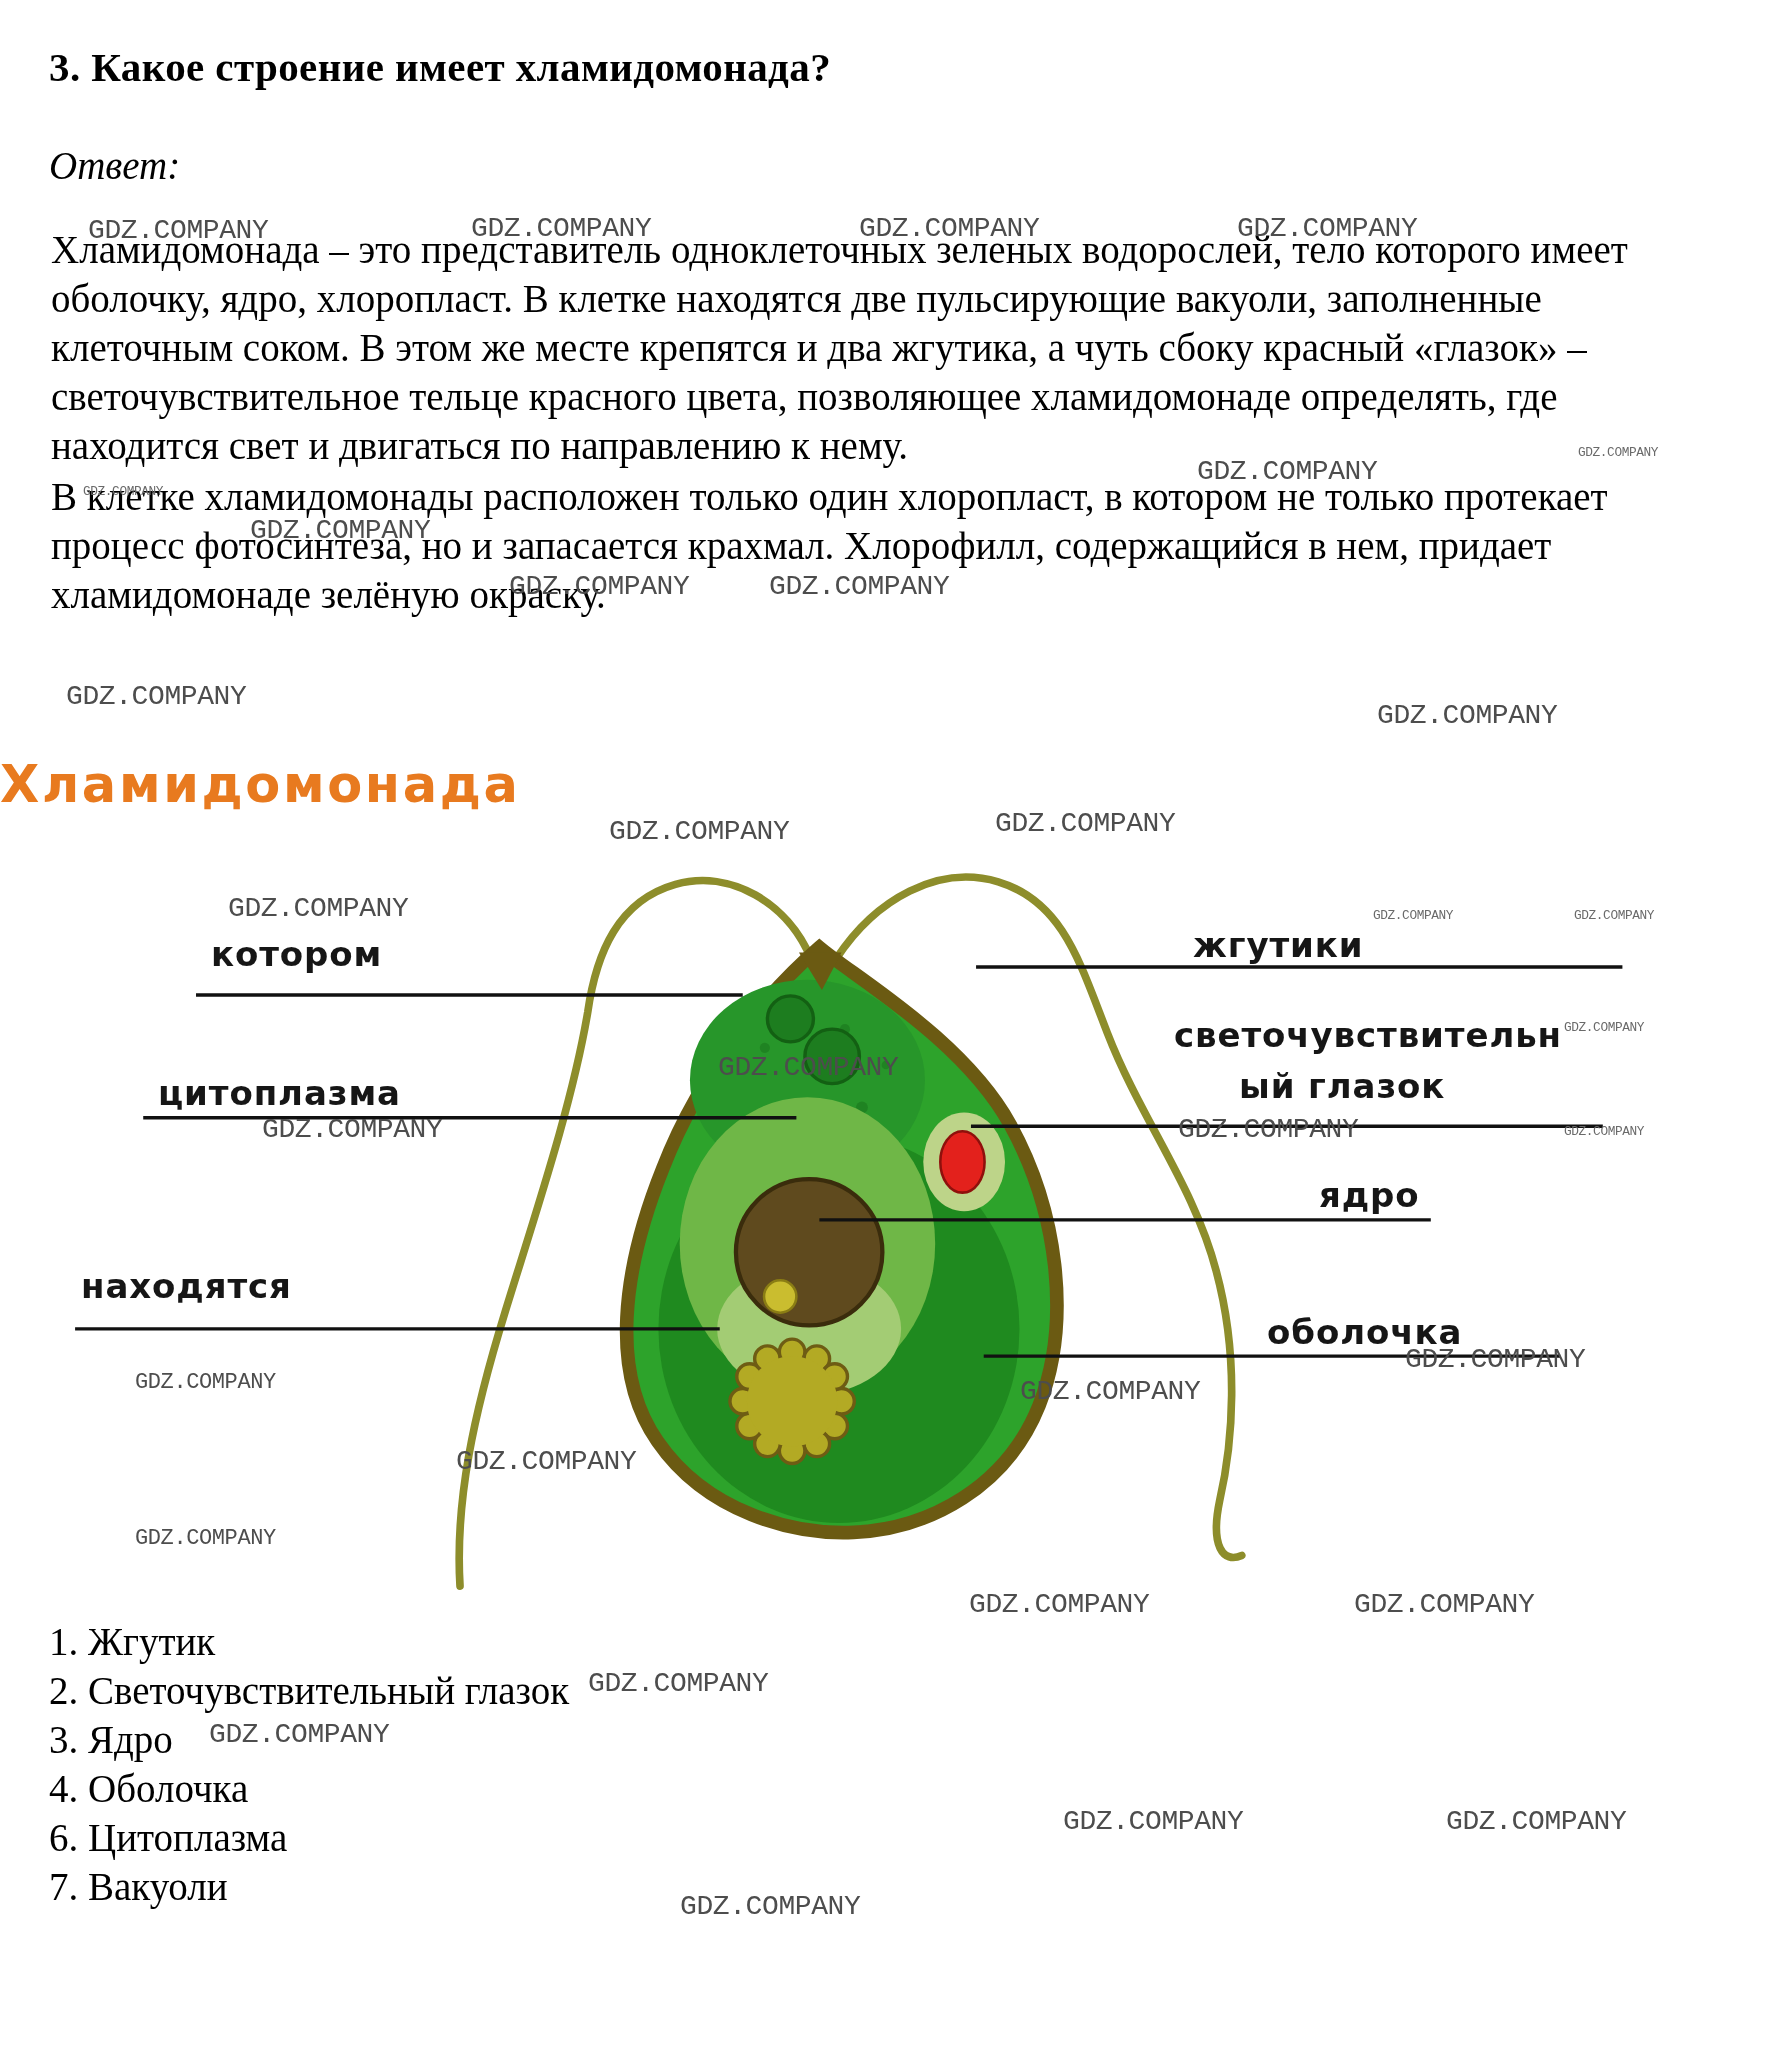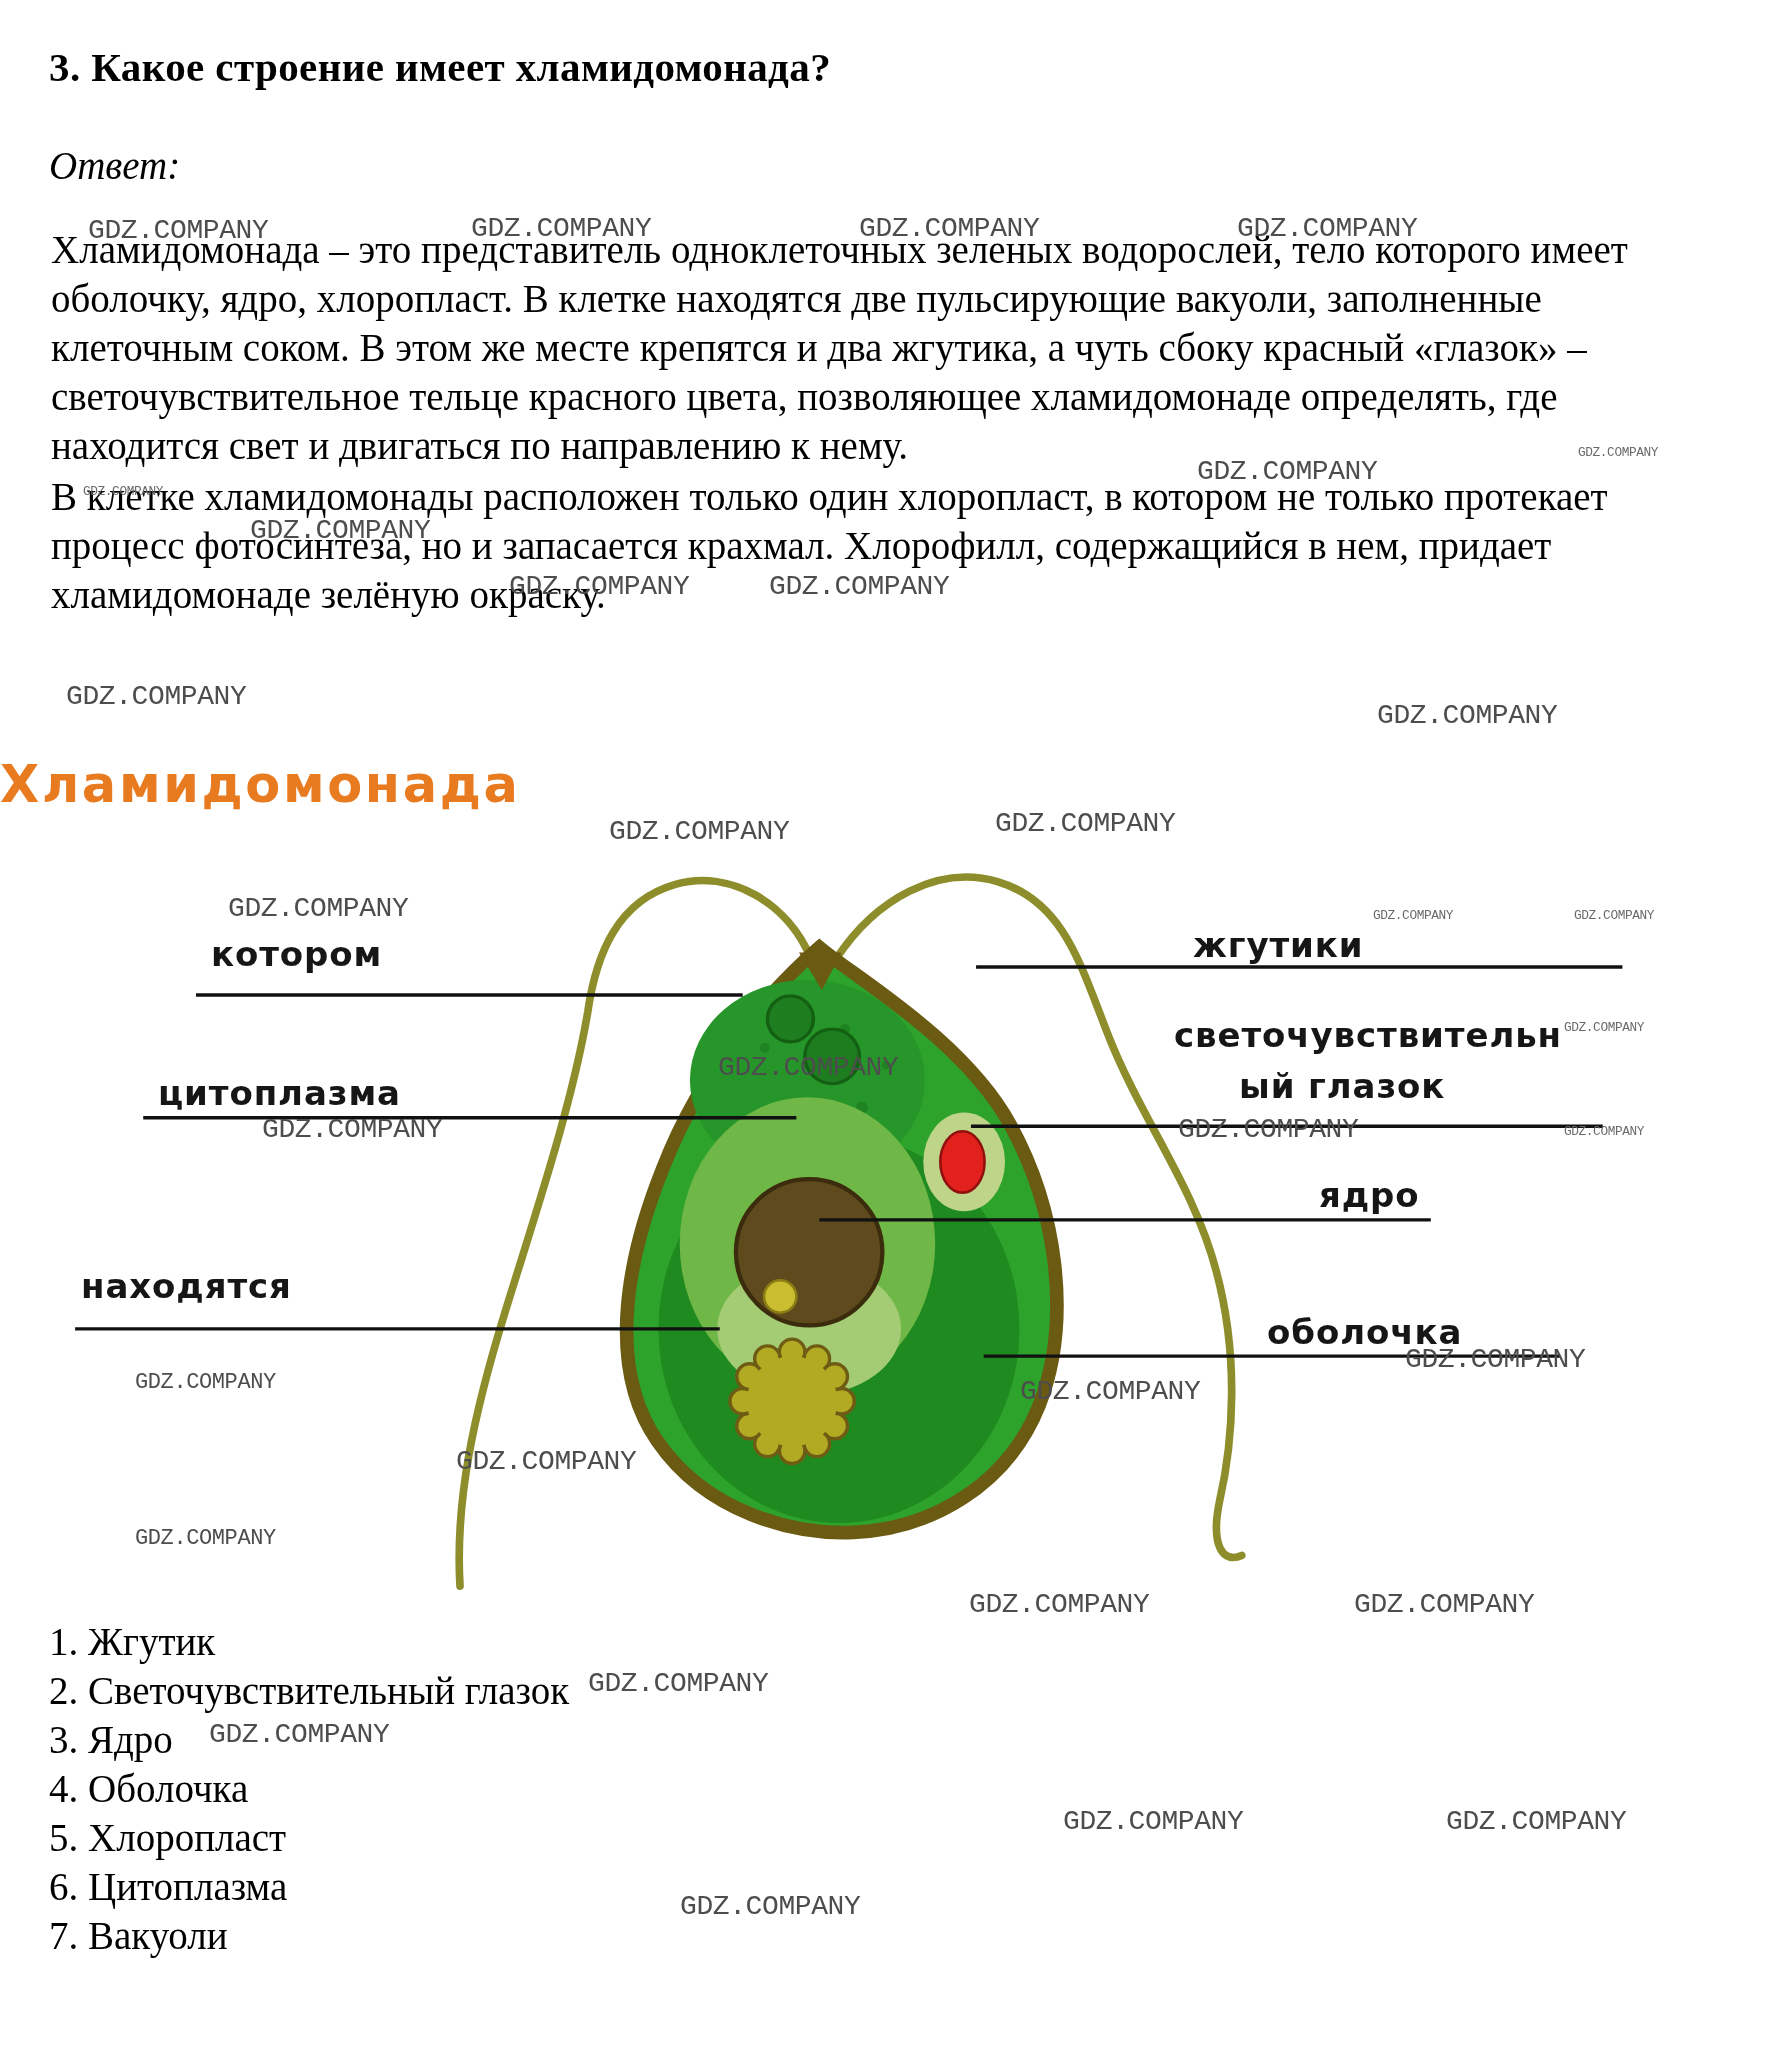--- a/index.html
+++ b/index.html
@@ -138,7 +138,6 @@
     <span class="li">2. Светочувствительный глазок</span>
     <span class="li">3. Ядро</span>
     <span class="li">4. Оболочка</span>
-    <span class="li">5. Хлоропласт</span>
     <span class="li">6. Цитоплазма</span>
     <span class="li">7. Вакуоли</span>
   </div>

